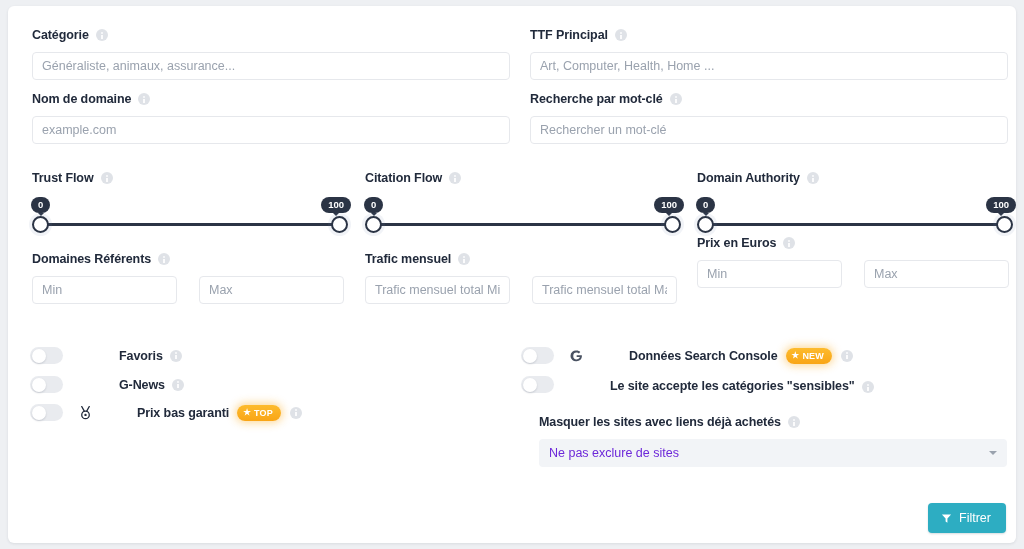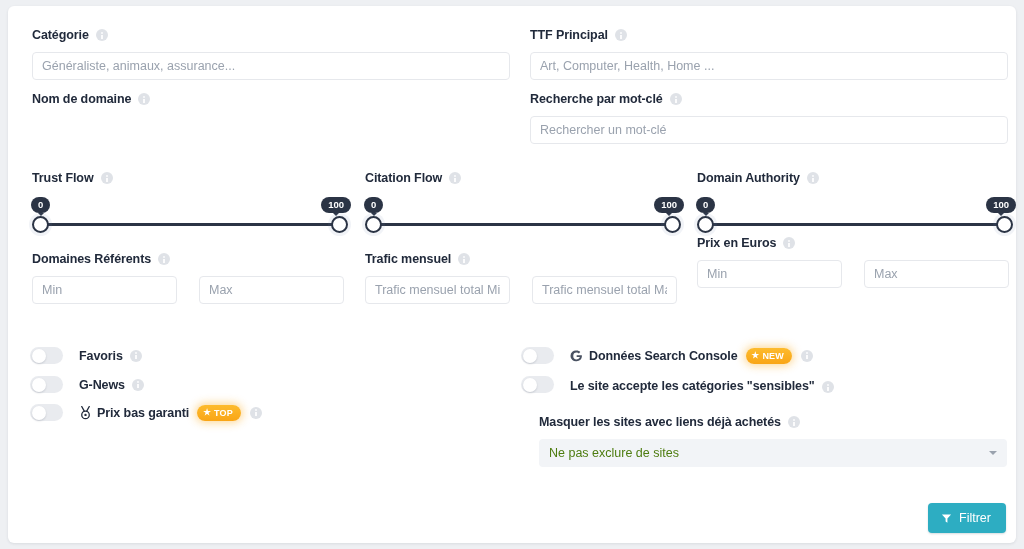--- a/index.html
+++ b/index.html
@@ -218,6 +218,7 @@
           <span>Nom de domaine</span>
           <span class="info-icon"></span>
         </div>
+        <input class="txt" style="margin-top: 10px;" placeholder="example.com">
       </div>
 
       <div class="blk" style="left:522px; top:86px; width:478px;">

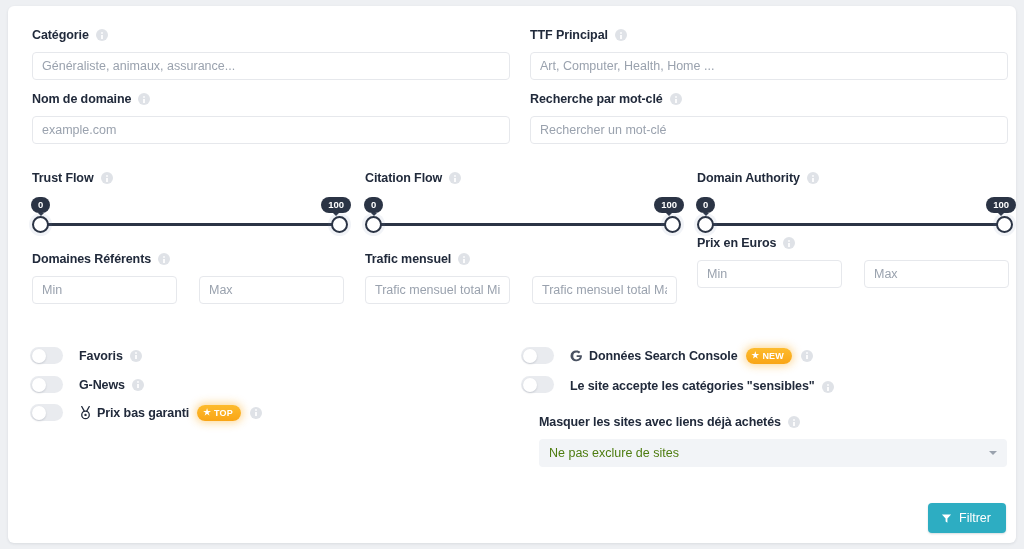--- a/index.html
+++ b/index.html
@@ -126,6 +126,7 @@
   .tog-label {
     font-size: 12.5px; font-weight: bold; color: #212a3b;
     letter-spacing: -0.1px;
+    margin-left: 40px;
   }
   .gap7 { display: inline-block; width: 7px; }
 

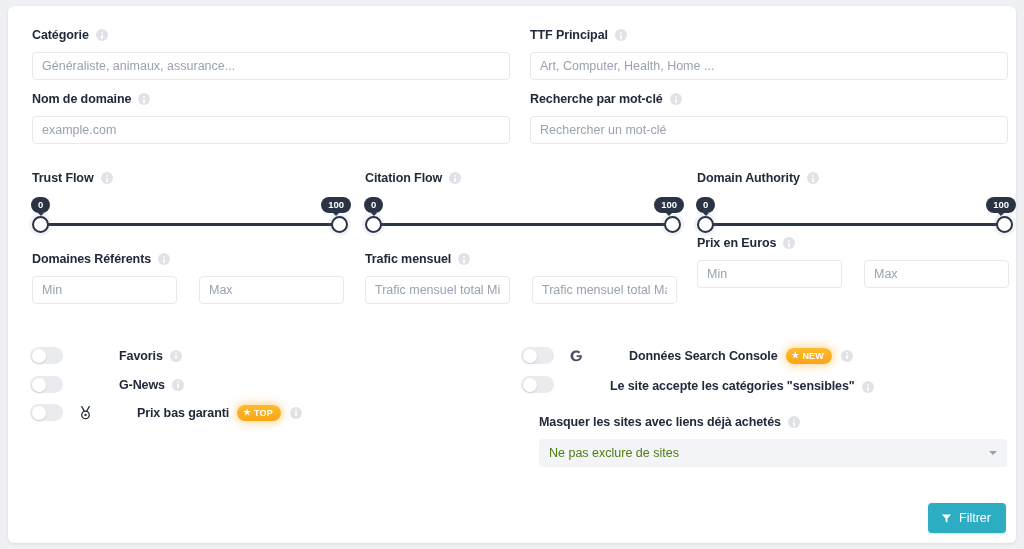--- a/index.html
+++ b/index.html
@@ -157,7 +157,7 @@
     border-radius: 4px;
     font-family: "Liberation Sans", sans-serif;
     font-size: 12.5px;
-    color: #4d7c0f;
+    color: #6d28d9;
     padding: 0 22px 0 10px;
     position: relative;
     display: flex; align-items: center;

